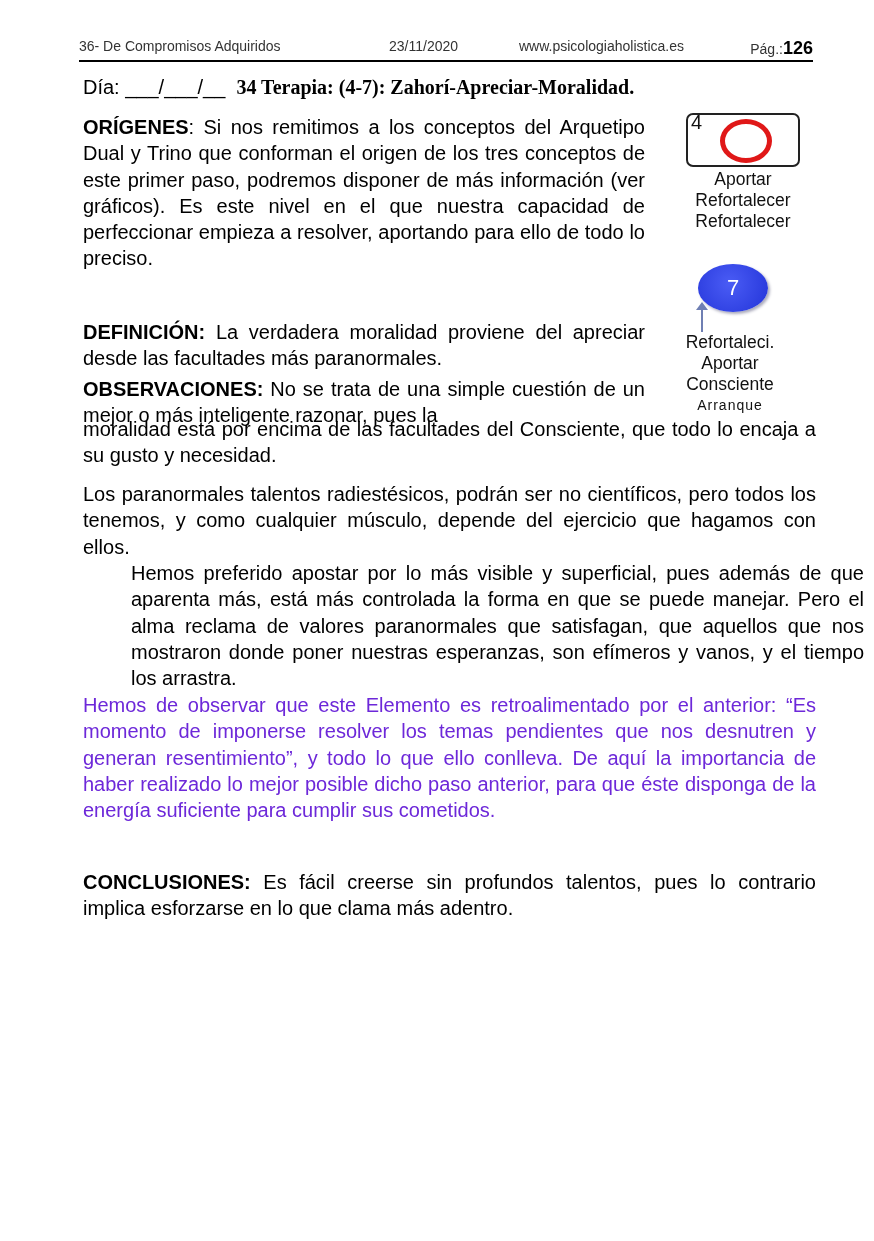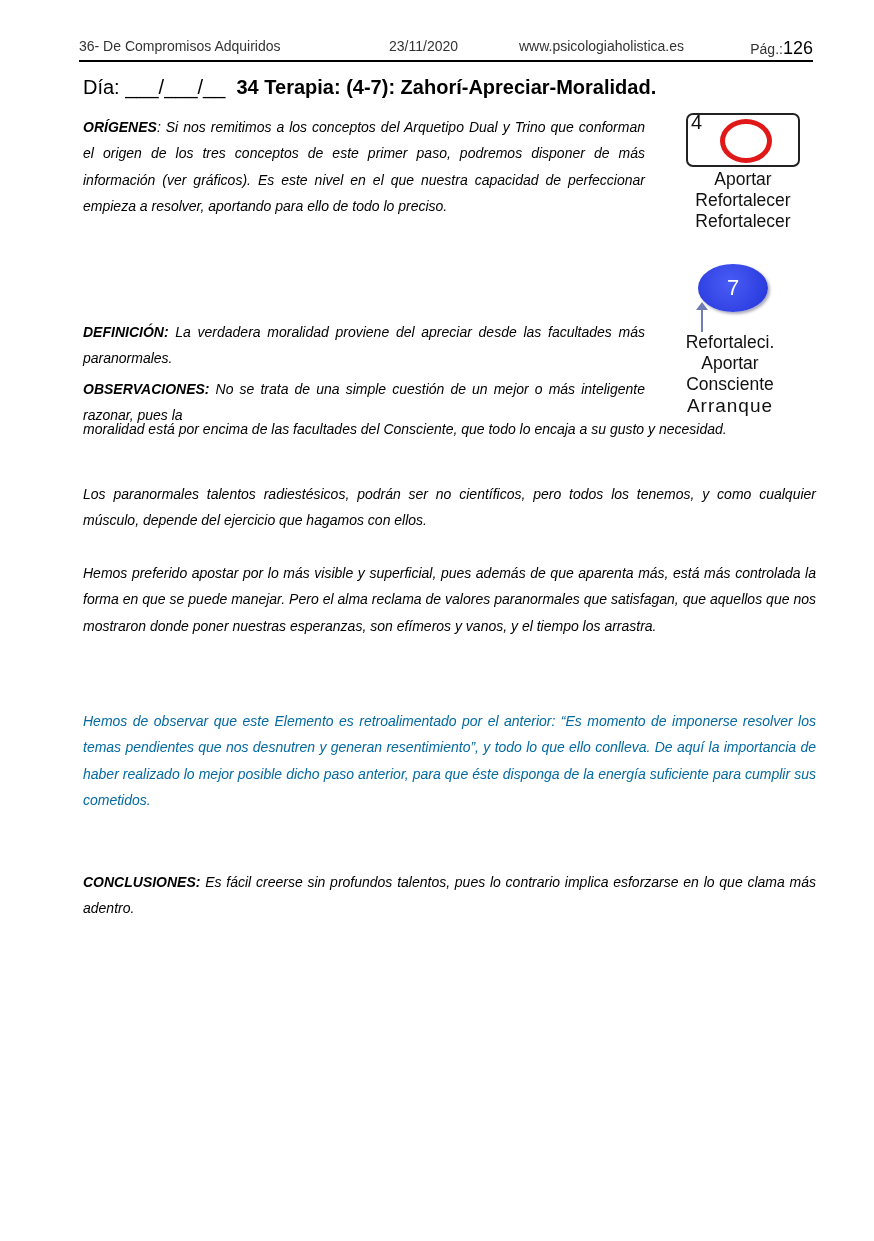--- a/index.html
+++ b/index.html
@@ -12,7 +12,7 @@
   .h-date { left: 310px; }
   .h-url { left: 440px; }
   .h-pag { right: 0; }
-  .h-pag b { font-size: 18px; color: #000; font-weight: normal; }
+  .h-pag b { font-size: 18px; color: #000; font-weight: bold; }
   .title { position: absolute; left: 83px; top: 76px; font-size: 20px; }
   .title b { font-weight: bold; }
   .text { font-size: 14px; line-height: 26.3px; text-align: justify; font-style: italic; }

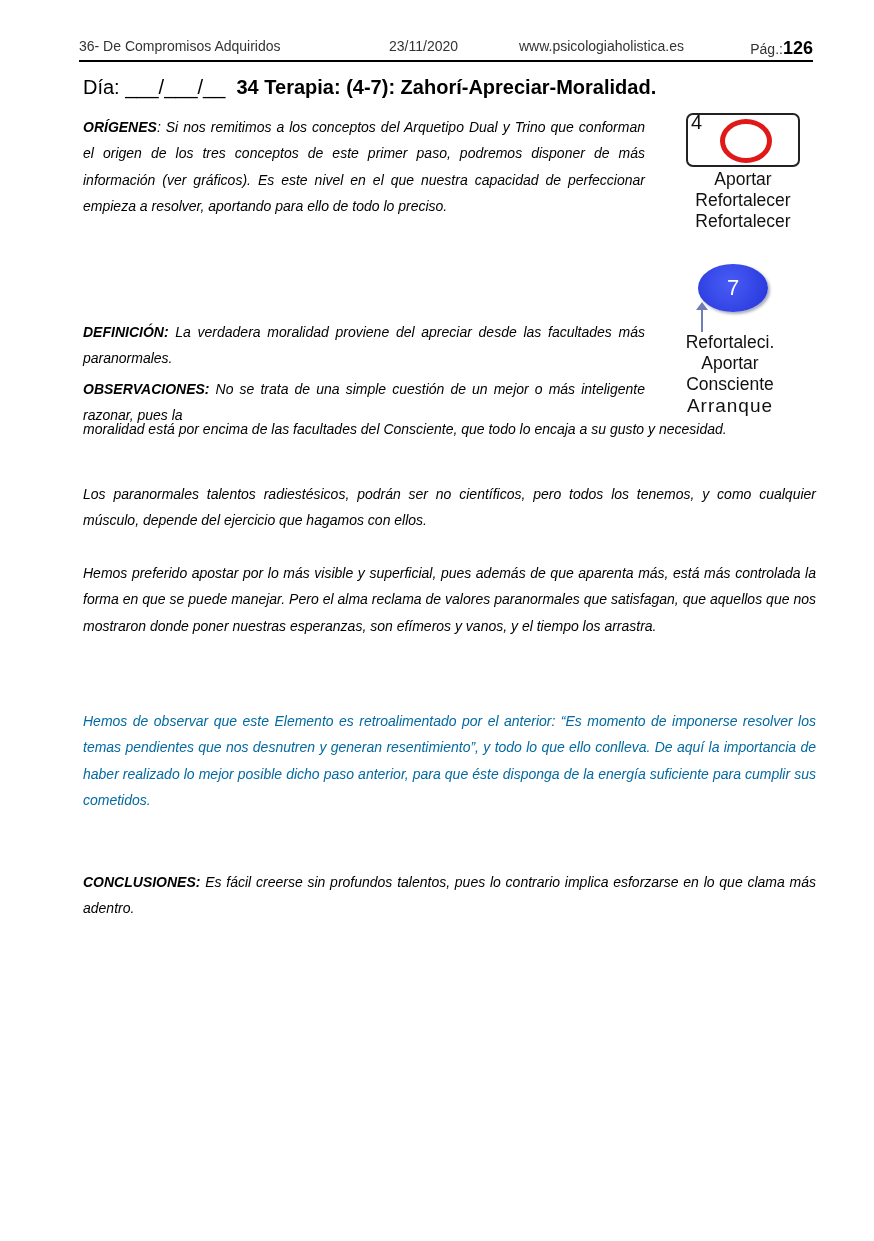--- a/index.html
+++ b/index.html
@@ -14,7 +14,7 @@
   .h-pag { right: 0; }
   .h-pag b { font-size: 18px; color: #000; font-weight: bold; }
   .title { position: absolute; left: 83px; top: 76px; font-size: 20px; }
-  .title b { font-weight: bold; }
+  .title b { font-weight: bold; font-family: Liberation Serif, serif; }
   .text { font-size: 14px; line-height: 26.3px; text-align: justify; font-style: italic; }
   .text b { font-weight: bold; }
   .para { position: absolute; left: 83px; margin: 0; }

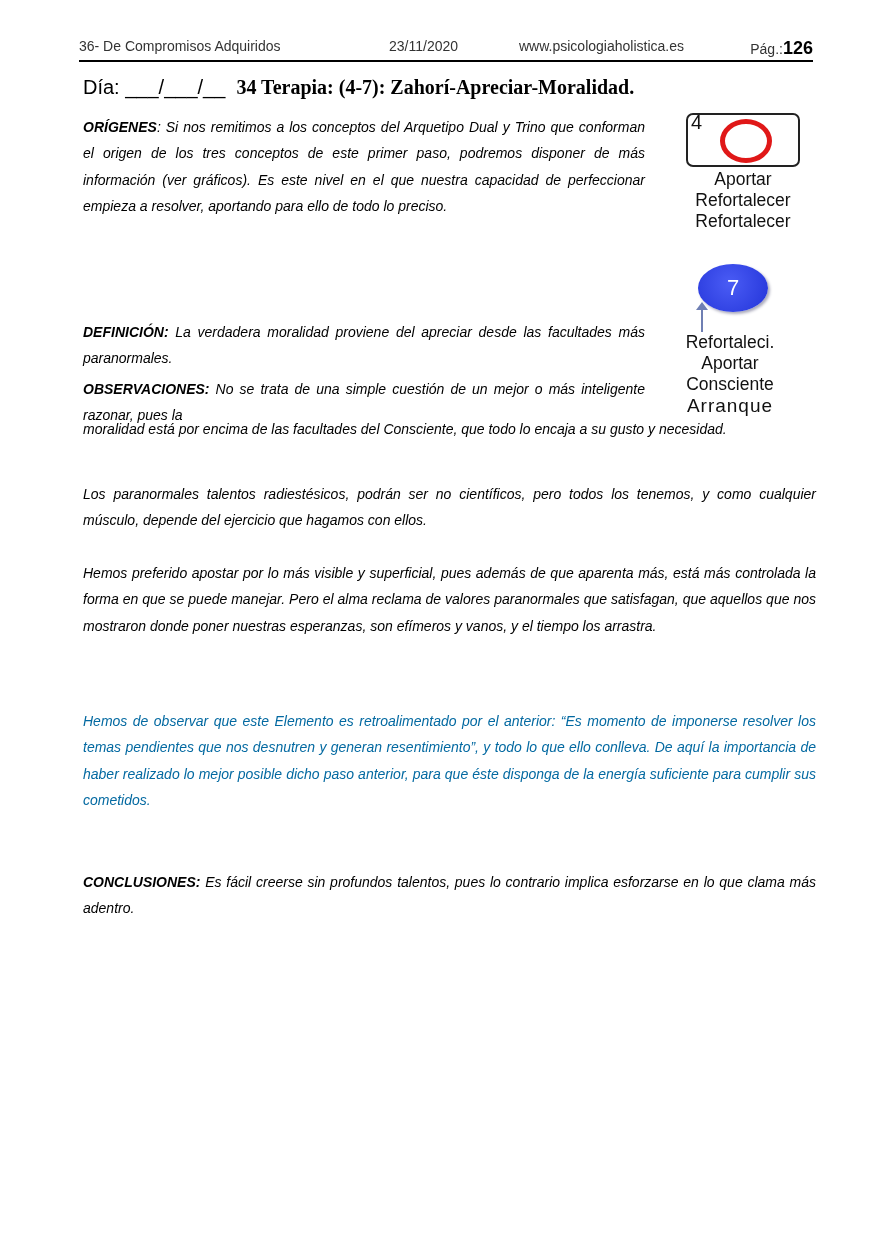--- a/index.html
+++ b/index.html
@@ -15,7 +15,7 @@
   .h-pag b { font-size: 18px; color: #000; font-weight: bold; }
   .title { position: absolute; left: 83px; top: 76px; font-size: 20px; }
   .title b { font-weight: bold; font-family: Liberation Serif, serif; }
-  .text { font-size: 14px; line-height: 26.3px; text-align: justify; font-style: italic; }
+  .text { font-size: 20px; line-height: 26.3px; text-align: justify; }
   .text b { font-weight: bold; }
   .para { position: absolute; left: 83px; margin: 0; }
   .narrow { width: 562px; }

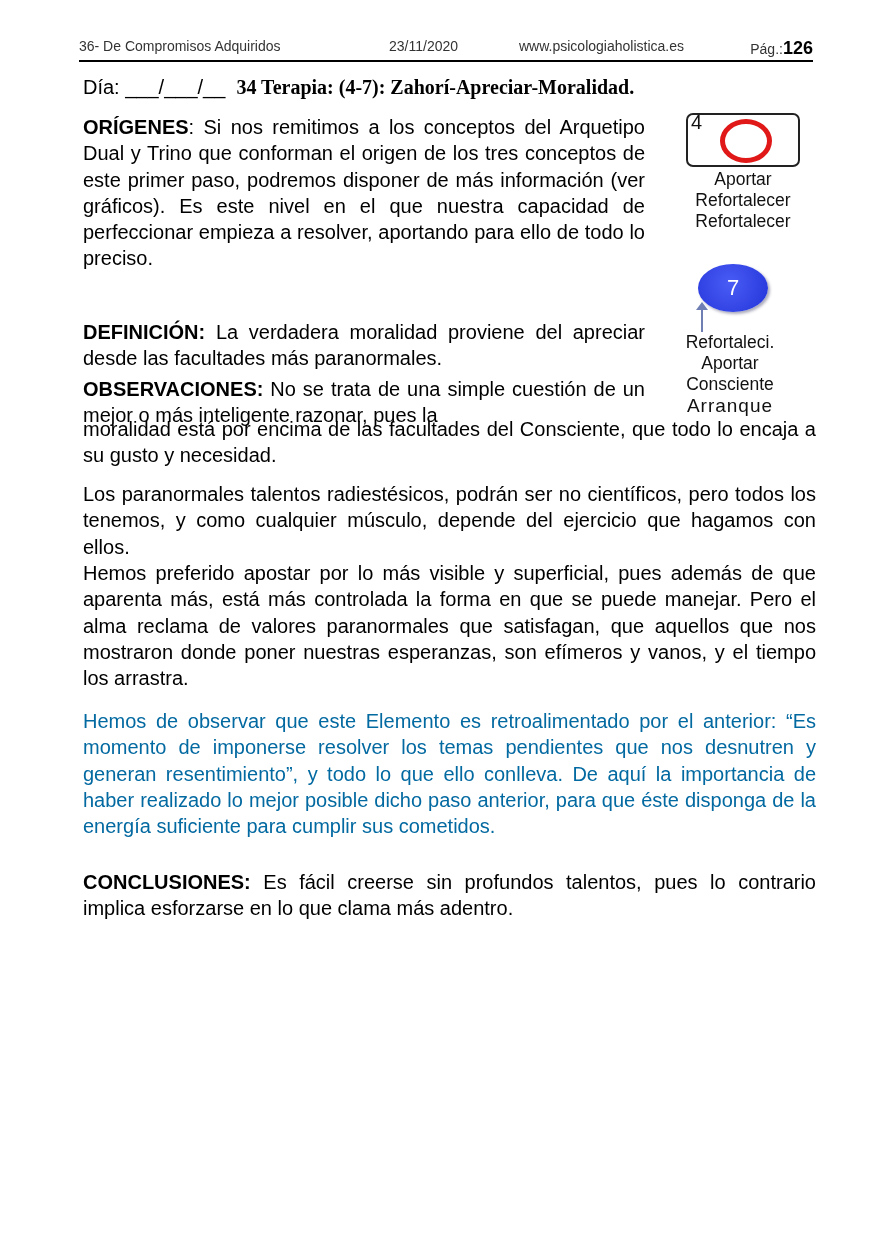--- a/index.html
+++ b/index.html
@@ -37,7 +37,7 @@
   .arrowhead { position: absolute; left: 36px; top: 40px; width: 0; height: 0;
                border-left: 6px solid transparent; border-right: 6px solid transparent;
                border-bottom: 8px solid #6f7fb3; }
-  .arr-big { font-size: 19px; letter-spacing: 1px; }
+  .arr-big { font-size: 14px; letter-spacing: 1px; }
 </style>
 </head>
 <body>

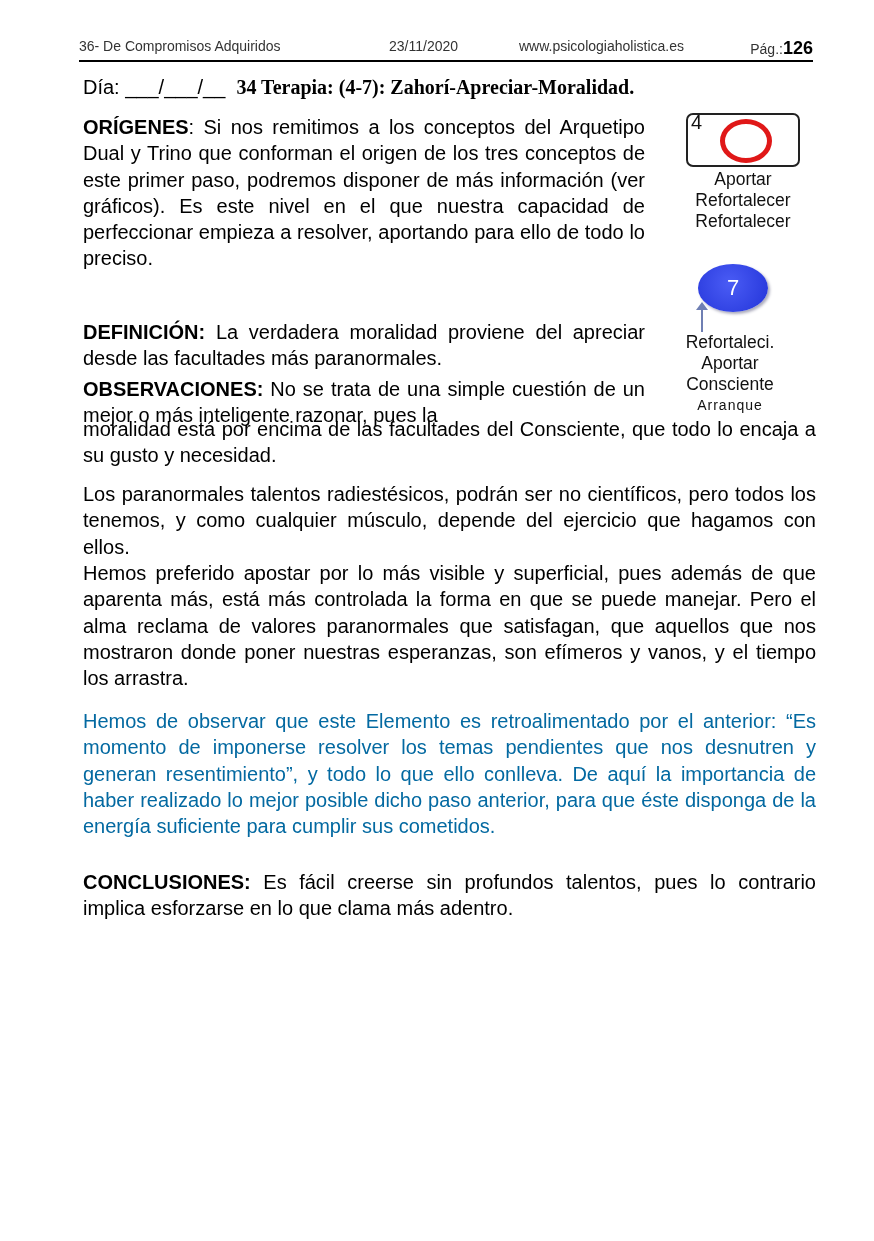--- a/index.html
+++ b/index.html
@@ -65,7 +65,7 @@
 
 <p class="para wide text" style="top:481px;">Los paranormales talentos radiestésicos, podrán ser no científicos, pero todos los tenemos, y como cualquier músculo, depende del ejercicio que hagamos con ellos.</p>
 
-<p class="para wide text" style="top:560px;">Hemos preferido apostar por lo más visible y superficial, pues además de que aparenta más, está más controlada la forma en que se puede manejar. Pero el alma reclama de valores paranormales que satisfagan, que aquellos que nos mostraron donde poner nuestras esperanzas, son efímeros y vanos, y el tiempo los arrastra.</p>
+<p class="para wide text" style="top:560px;margin-left:48px;">Hemos preferido apostar por lo más visible y superficial, pues además de que aparenta más, está más controlada la forma en que se puede manejar. Pero el alma reclama de valores paranormales que satisfagan, que aquellos que nos mostraron donde poner nuestras esperanzas, son efímeros y vanos, y el tiempo los arrastra.</p>
 
 <p class="para wide text red" style="top:692px;">Hemos de observar que este Elemento es retroalimentado por el anterior: “Es momento de imponerse resolver los temas pendientes que nos desnutren y generan resentimiento”, y todo lo que ello conlleva. De aquí la importancia de haber realizado lo mejor posible dicho paso anterior, para que éste disponga de la energía suficiente para cumplir sus cometidos.</p>
 

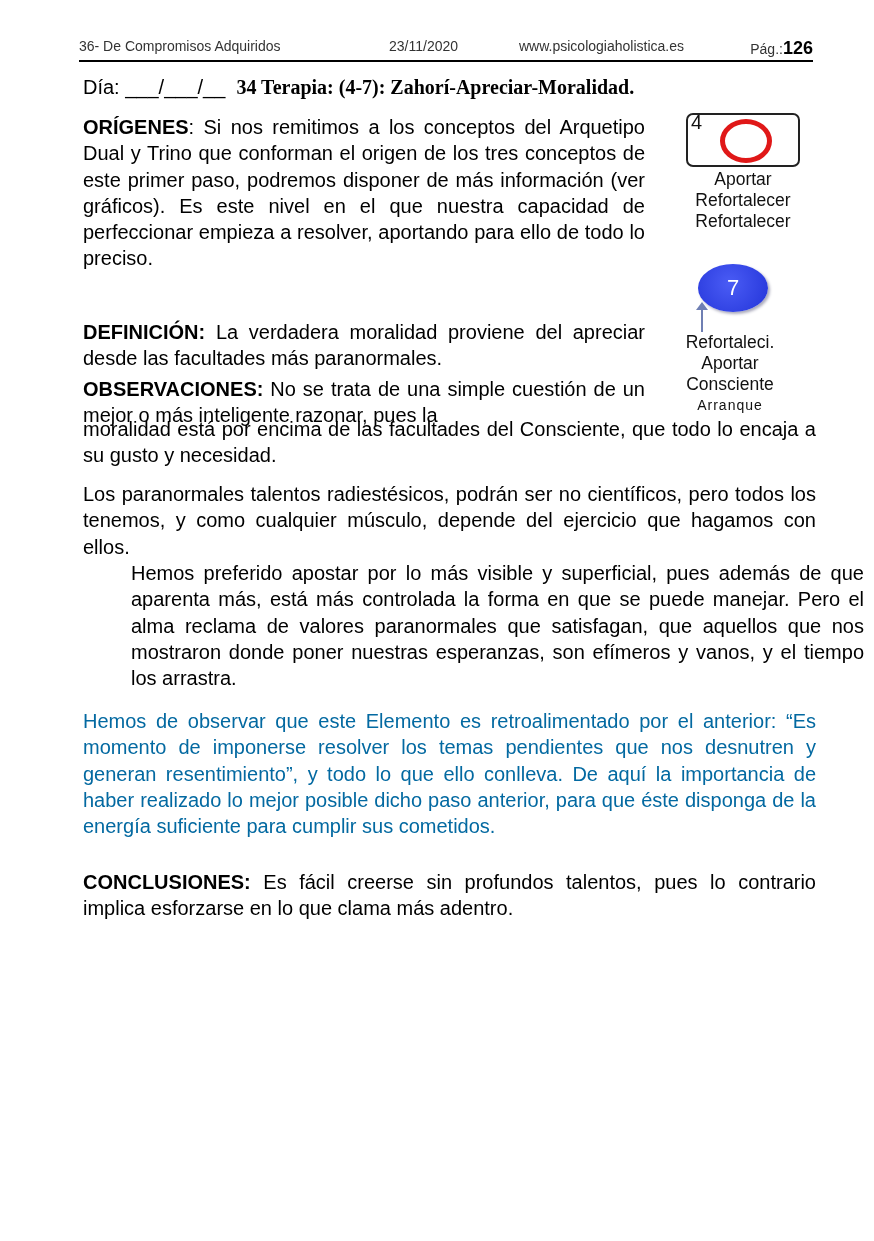--- a/index.html
+++ b/index.html
@@ -20,7 +20,7 @@
   .para { position: absolute; left: 83px; margin: 0; }
   .narrow { width: 562px; }
   .wide { width: 733px; }
-  .red { color: #0369a1; margin-top: 16px; }
+  .red { color: #6d28d9; }
   .fig { position: absolute; text-align: center; font-size: 17.5px; line-height: 21px; color: #111; }
   .fig1 { left: 668px; top: 113px; width: 150px; }
   .fig2 { left: 660px; top: 262px; width: 140px; }

